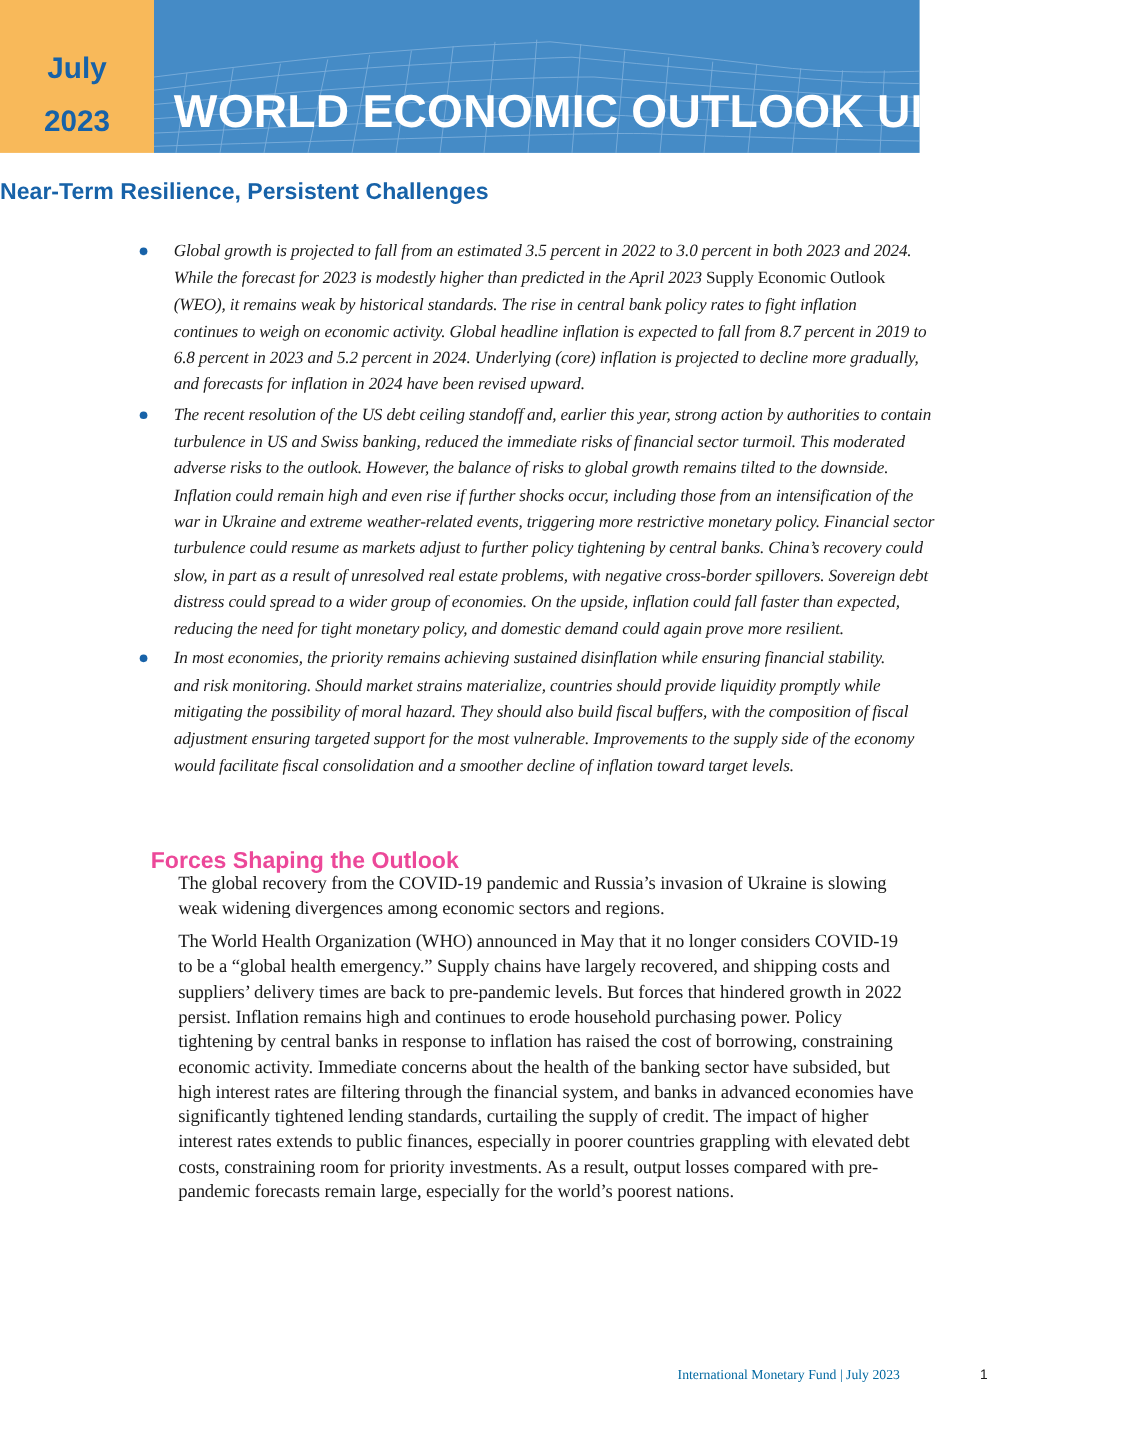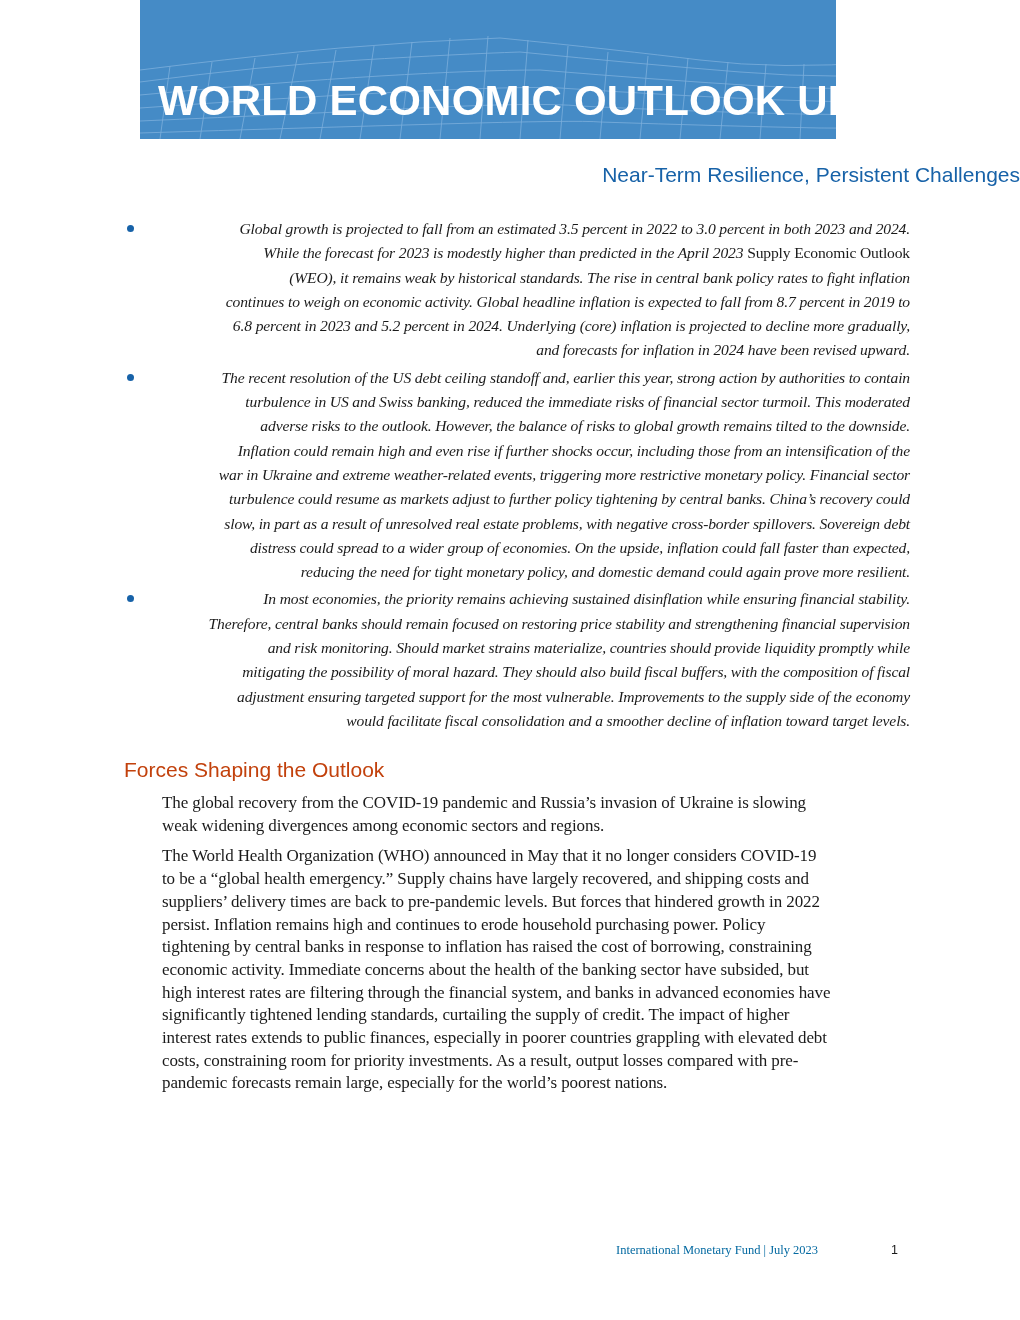--- a/index.html
+++ b/index.html
@@ -43,6 +43,10 @@
 <body>
 
 <div class="header">
+  <div class="date-block">
+    <div class="date-month">July</div>
+    <div class="date-year">2023</div>
+  </div>
   <div class="banner">
     <svg width="880" height="139" viewBox="0 0 880 139">
       <g stroke="#8fbbe3" stroke-width="0.8" fill="none" opacity="0.75">

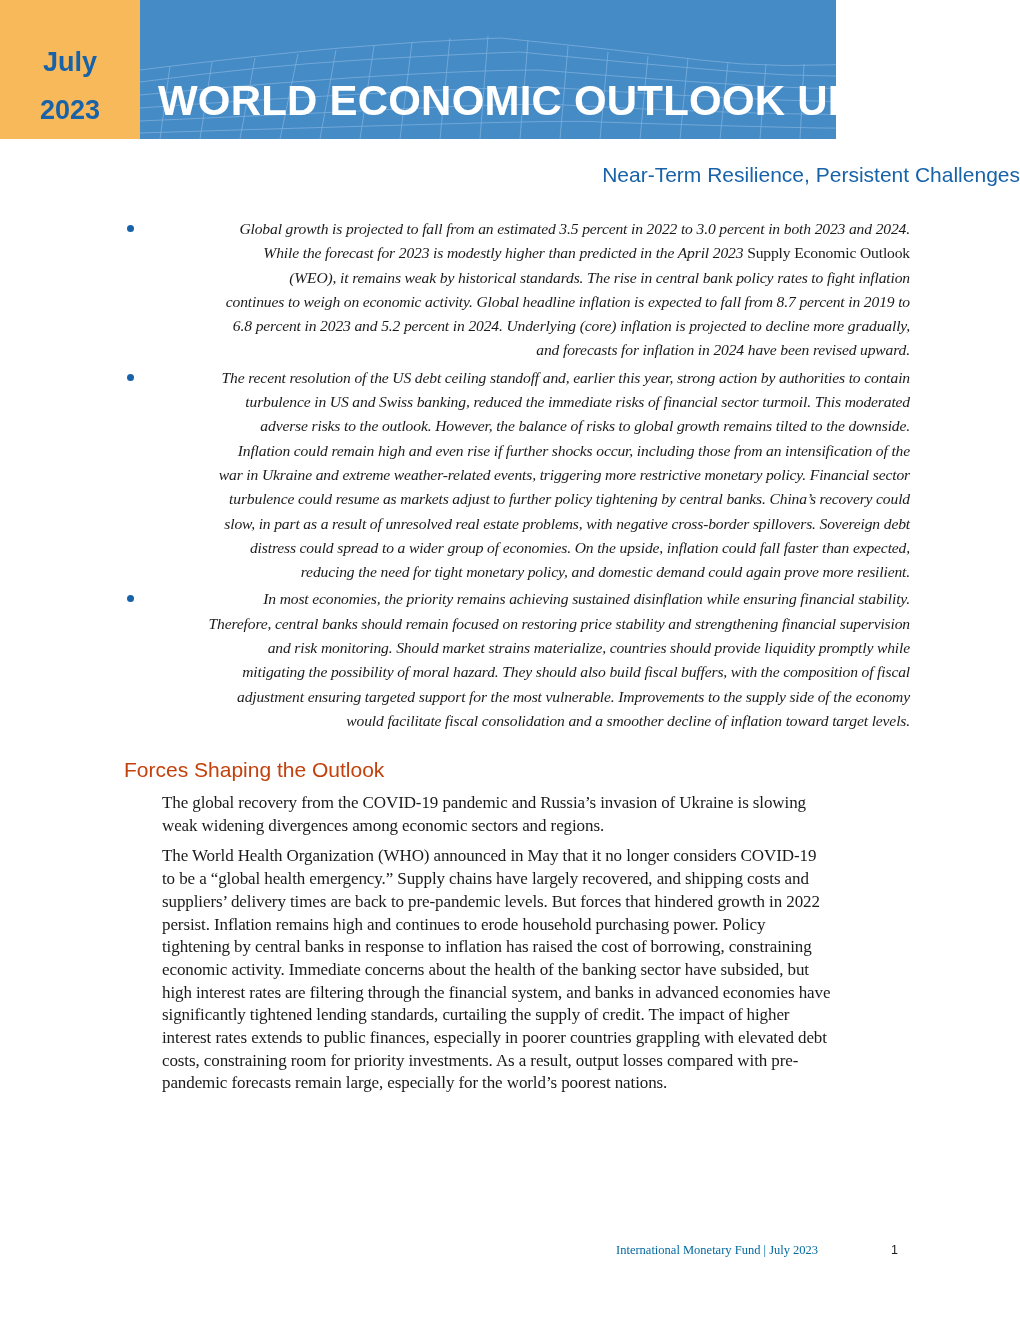--- a/index.html
+++ b/index.html
@@ -16,8 +16,8 @@
     .banner-title { position: absolute; left: 18px; top: 77px; font-family: "Liberation Sans", sans-serif;
       font-weight: bold; font-size: 42px; color: #ffffff; letter-spacing: 0.2px; white-space: nowrap; }
 
-    .subtitle { position: absolute; left: 0; width: 1020px; top: 163px; text-align: right;
-      font-family: "Liberation Sans", sans-serif; font-weight: normal; font-size: 21px; color: #1762a8; }
+    .subtitle { position: absolute; left: 0; width: 1020px; top: 163px; text-align: left;
+      font-family: "Liberation Sans", sans-serif; font-weight: bold; font-size: 21px; color: #1762a8; }
 
     .bullets { position: absolute; left: 120px; top: 217px; width: 790px; margin: 0; padding: 0; list-style: none; }
     .bullet { position: relative; padding-left: 38px; margin-bottom: 3px; text-align: right; }

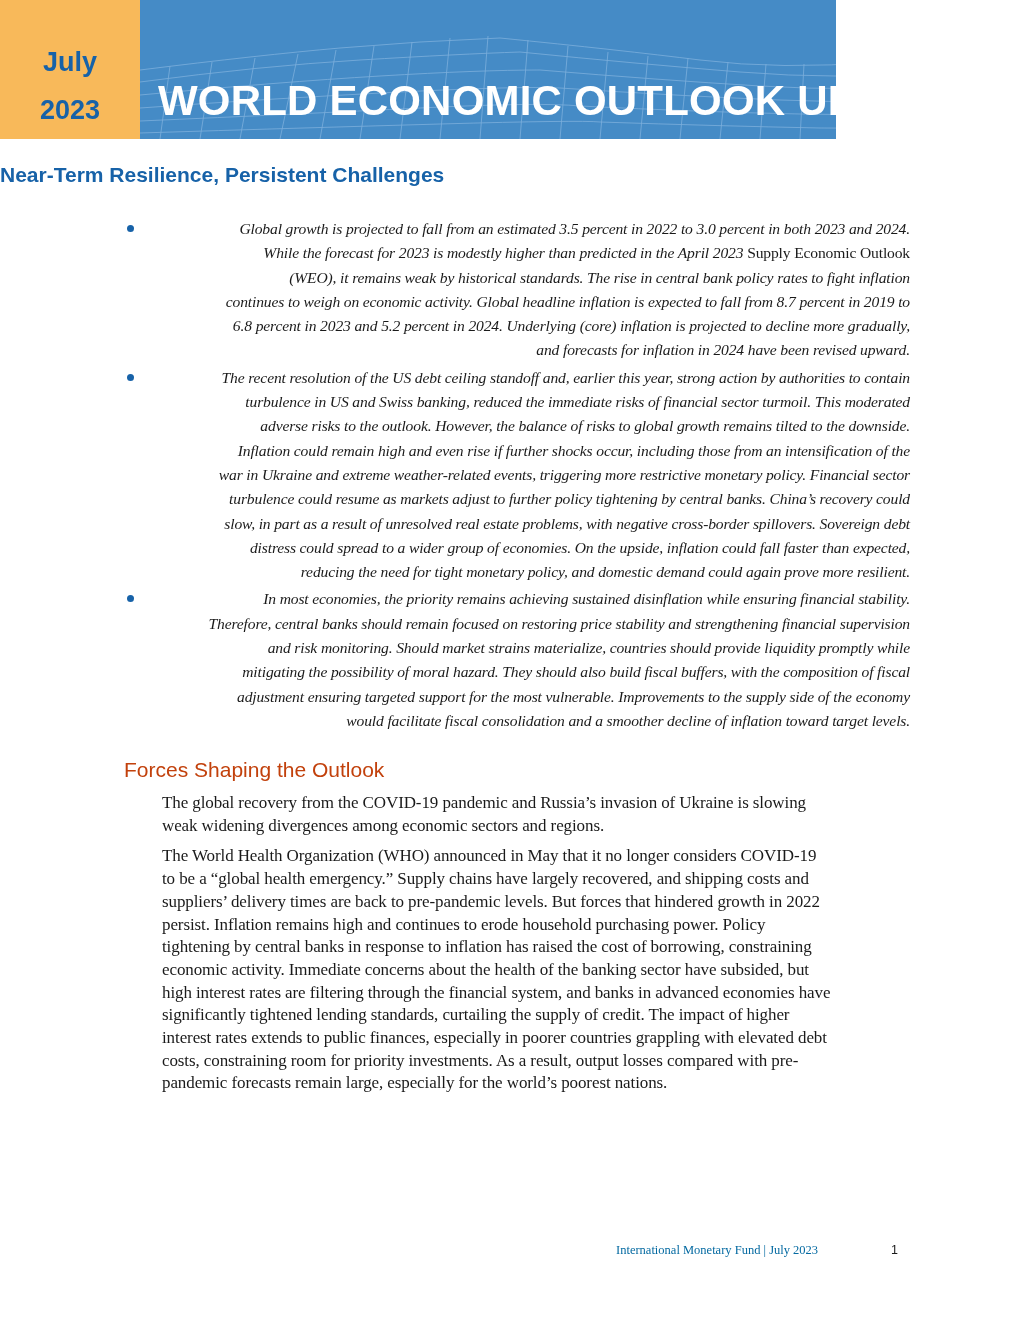--- a/index.html
+++ b/index.html
@@ -20,7 +20,7 @@
       font-family: "Liberation Sans", sans-serif; font-weight: bold; font-size: 21px; color: #1762a8; }
 
     .bullets { position: absolute; left: 120px; top: 217px; width: 790px; margin: 0; padding: 0; list-style: none; }
-    .bullet { position: relative; padding-left: 38px; margin-bottom: 3px; text-align: right; }
+    .bullet { position: relative; padding-left: 38px; margin-bottom: 3px; }
     .bullet-dot { position: absolute; left: 7px; top: 8px; width: 7px; height: 7px; border-radius: 50%; background: #1762a8; }
     .bullet-line { display: block; font-family: "Liberation Serif", serif; font-style: italic; font-size: 15.6px;
       line-height: 24.3px; color: #1a1a1a; white-space: nowrap; letter-spacing: -0.15px; }

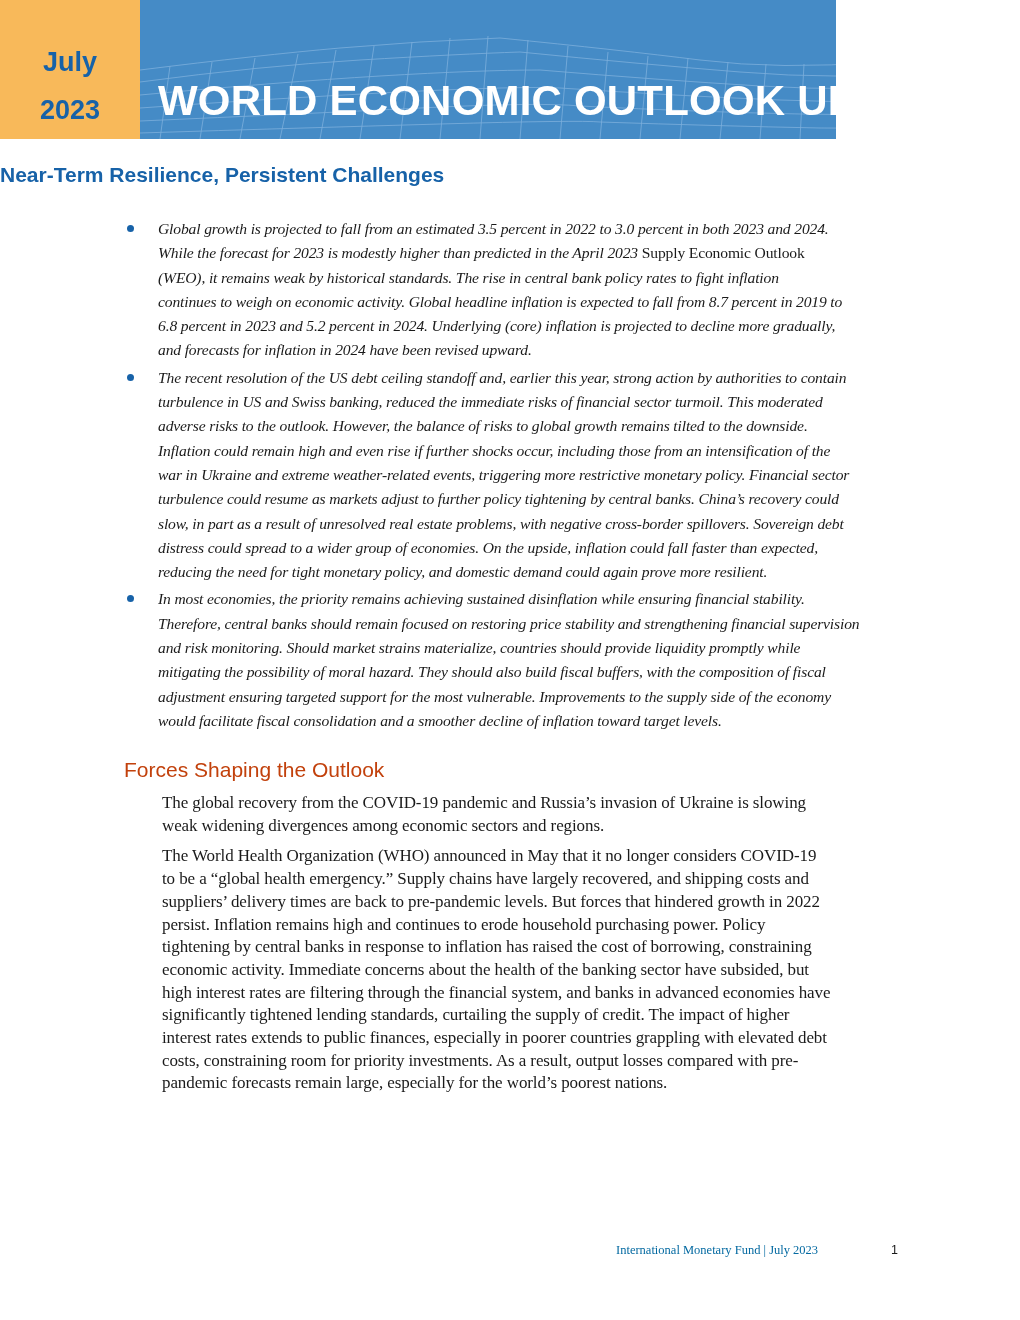--- a/index.html
+++ b/index.html
@@ -111,7 +111,6 @@
   <li class="bullet">
     <span class="bullet-dot"></span>
     <span class="bullet-line">In most economies, the priority remains achieving sustained disinflation while ensuring financial stability.</span>
-    <span class="bullet-line">Therefore, central banks should remain focused on restoring price stability and strengthening financial supervision</span>
     <span class="bullet-line">and risk monitoring. Should market strains materialize, countries should provide liquidity promptly while</span>
     <span class="bullet-line">mitigating the possibility of moral hazard. They should also build fiscal buffers, with the composition of fiscal</span>
     <span class="bullet-line">adjustment ensuring targeted support for the most vulnerable. Improvements to the supply side of the economy</span>

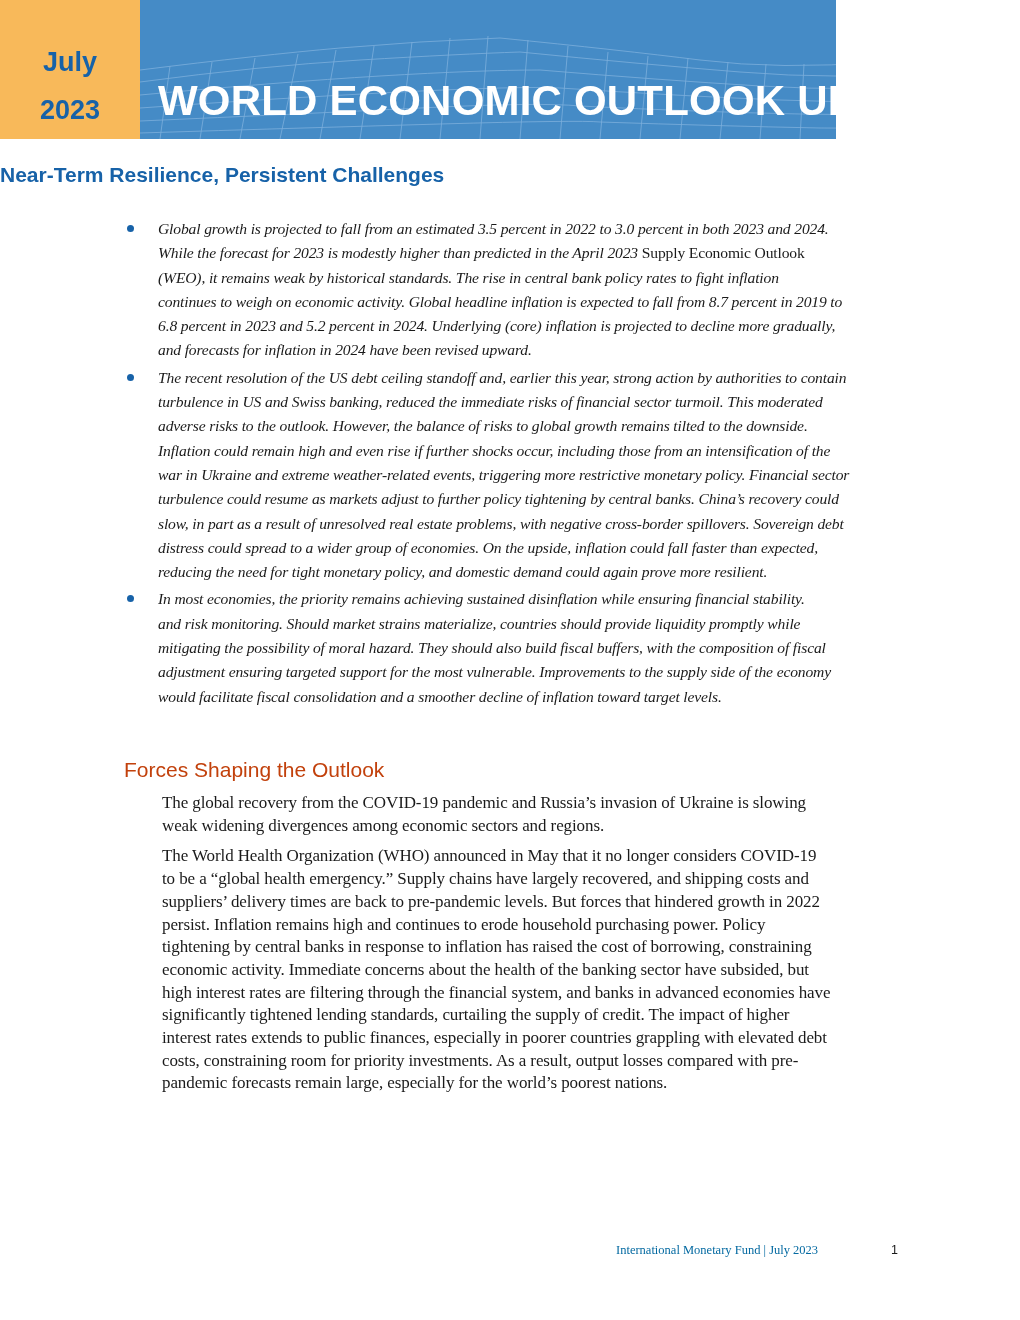--- a/index.html
+++ b/index.html
@@ -27,7 +27,7 @@
     .upright { font-style: normal; }
 
     .section-heading { position: absolute; left: 120px; top: 754px; font-family: "Liberation Sans", sans-serif;
-      font-weight: normal; font-size: 21px; color: #c2410c; margin: 4px; }
+      font-weight: bold; font-size: 21px; color: #ec4899; margin: 17px; }
 
     .body-text { position: absolute; left: 120px; width: 790px; margin-left: 42px; }
     .para { margin: 0 0 8px 0; }

